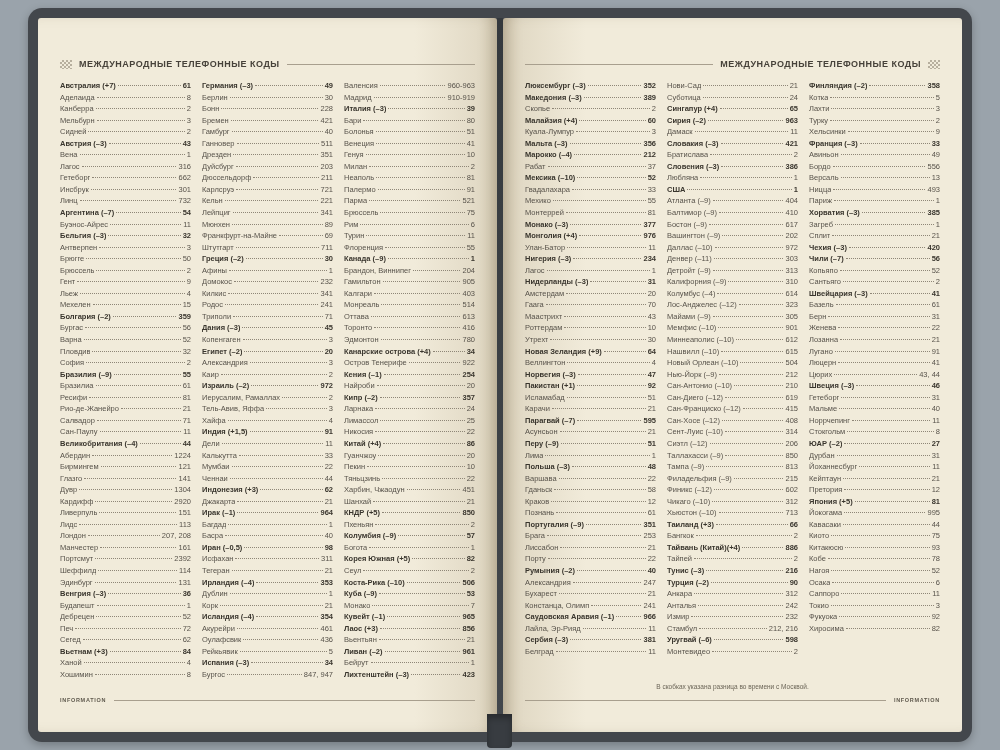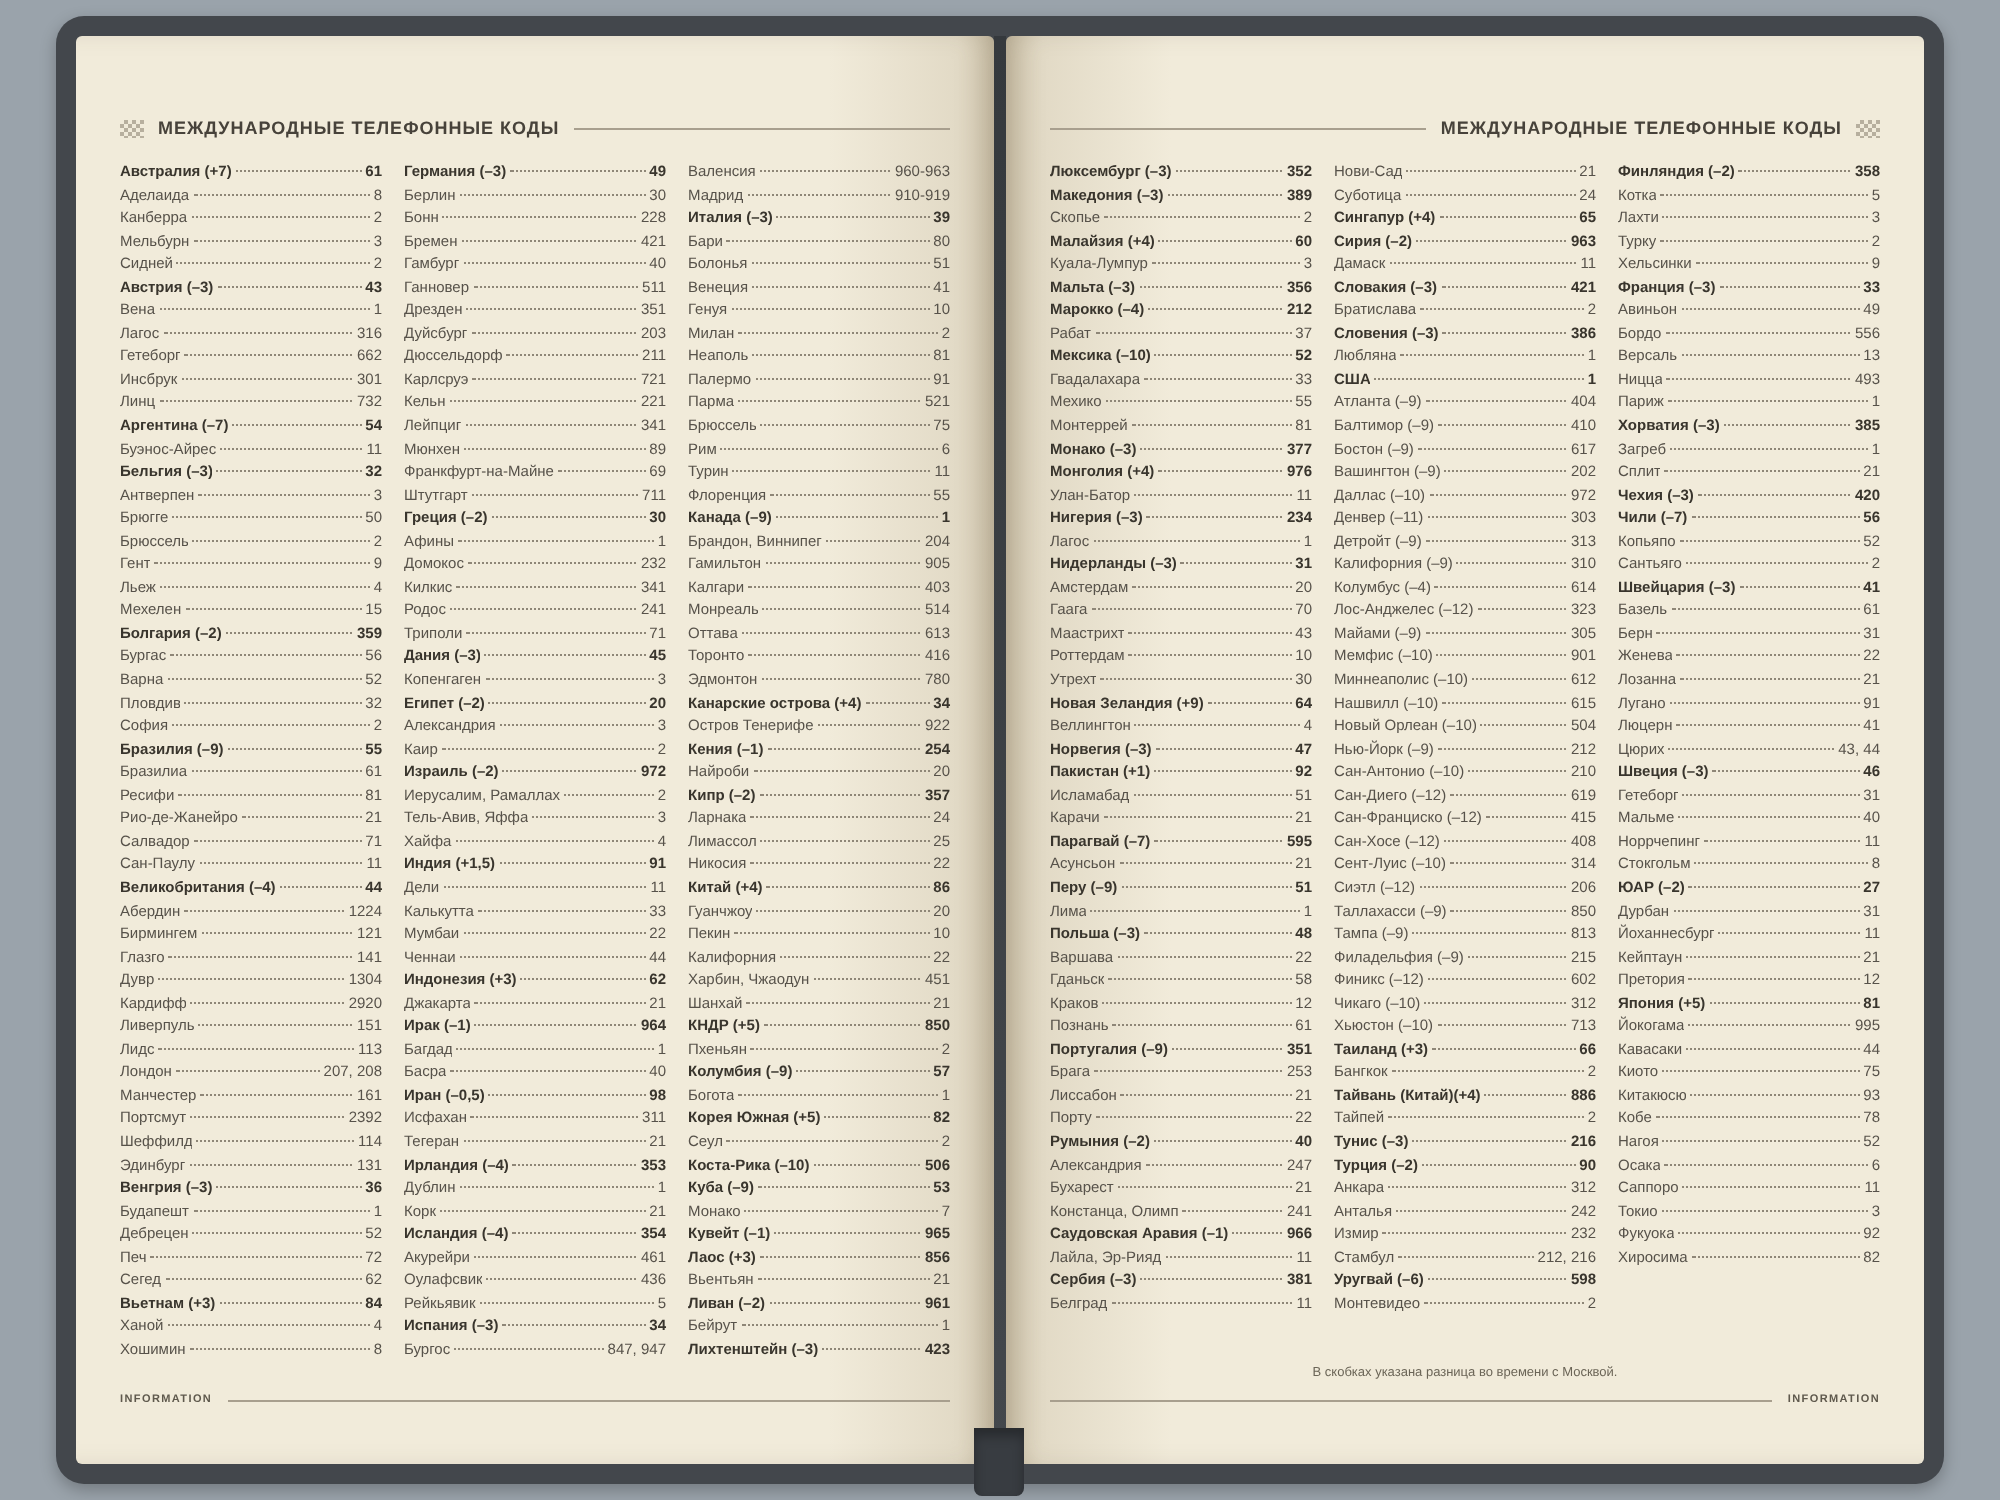--- a/index.html
+++ b/index.html
@@ -792,7 +792,7 @@
             <span class="cd">10</span>
           </div>
           <div class="row">
-            <span class="nm">Калифорния</span>
+            <span class="nm">Тяньцзинь</span>
             <span class="dots"></span>
             <span class="cd">22</span>
           </div>

